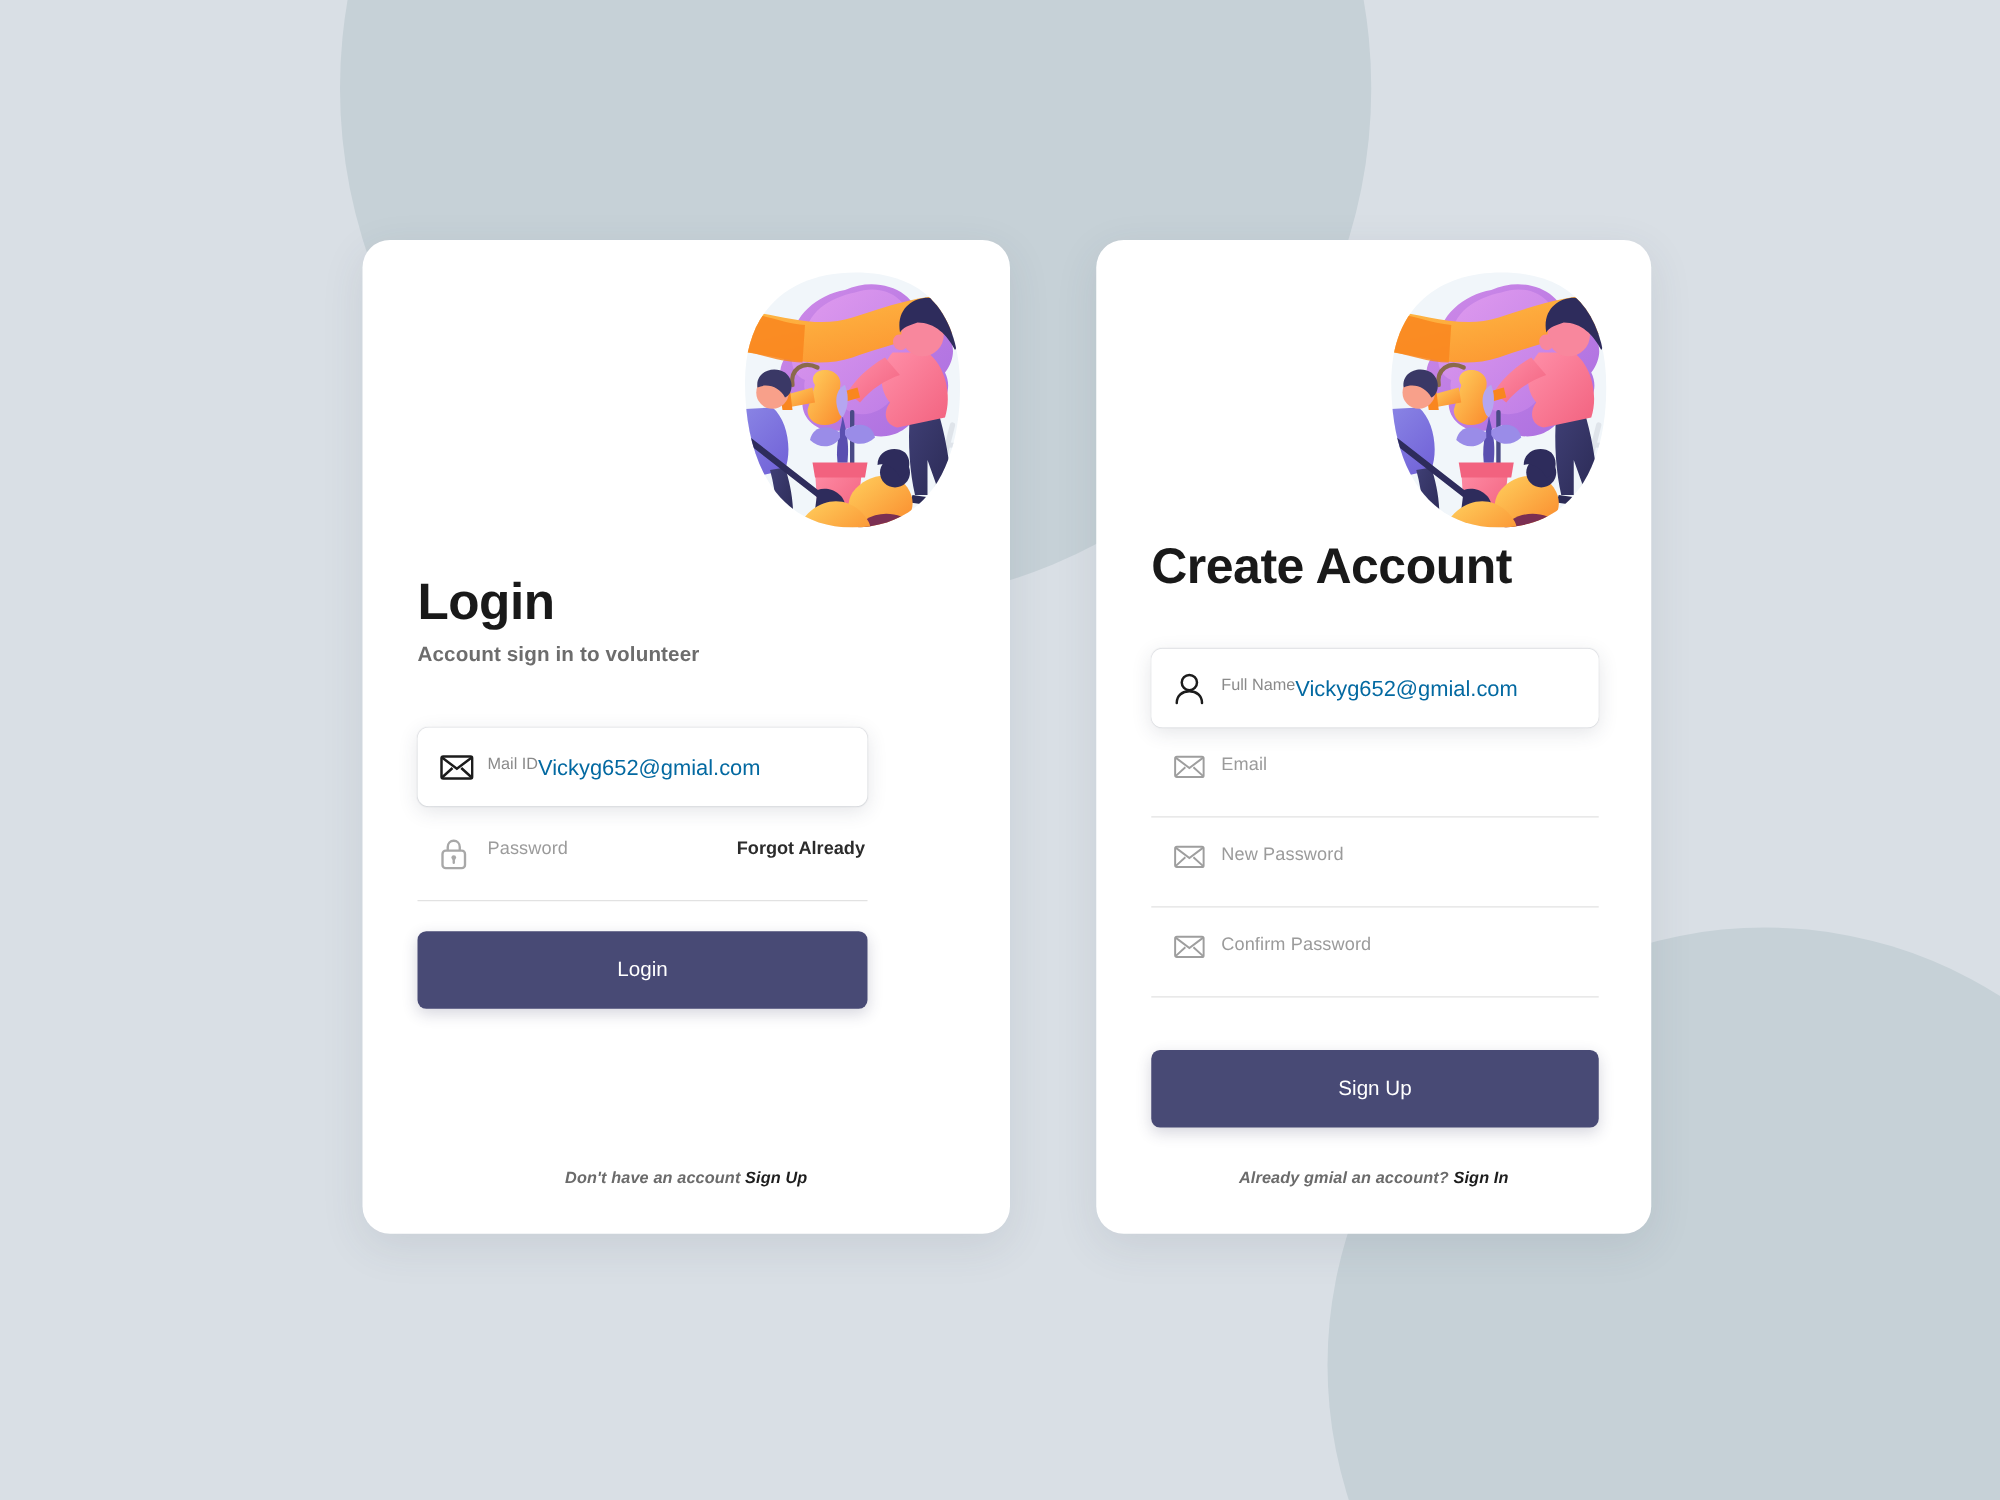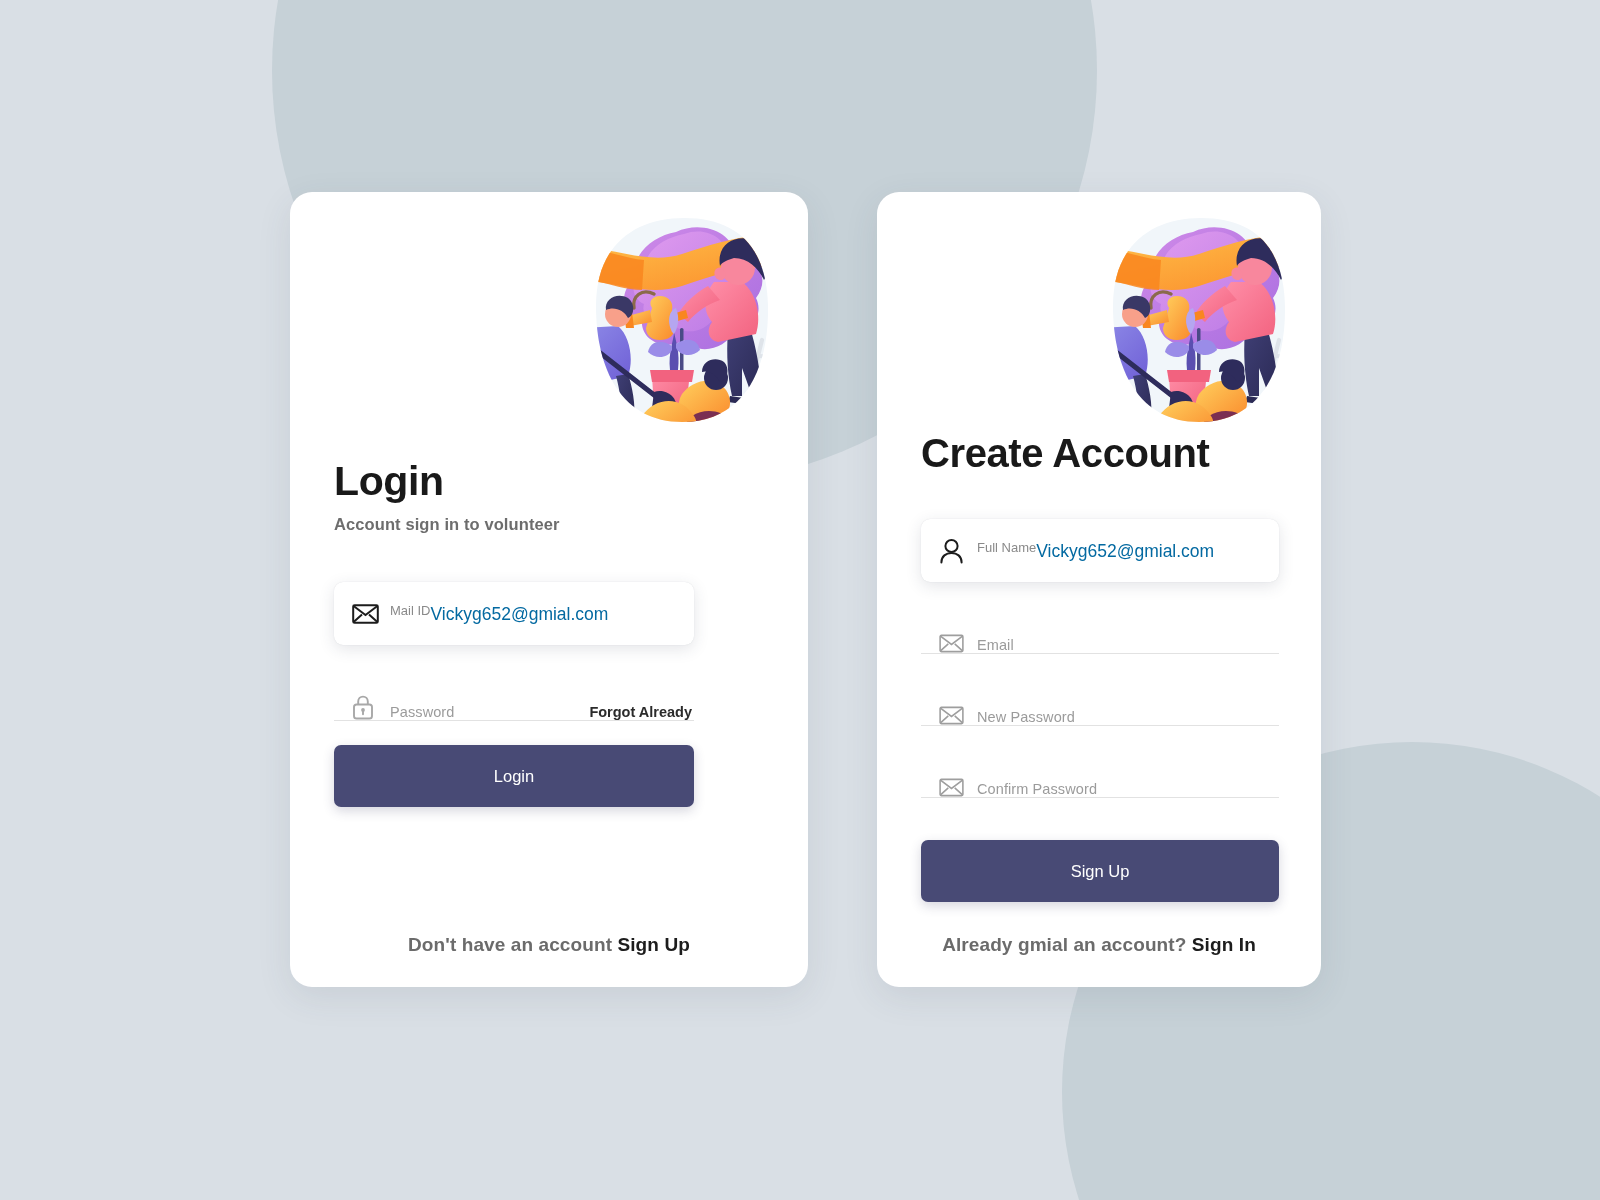--- a/index.html
+++ b/index.html
@@ -150,7 +150,7 @@
     position: relative;
     height: 50px;
     display: flex;
-    align-items: flex-end;
+    align-items: flex-start;
     border-bottom: 1.4px solid #e2e2e2;
     padding-left: 18px;
     box-sizing: border-box;

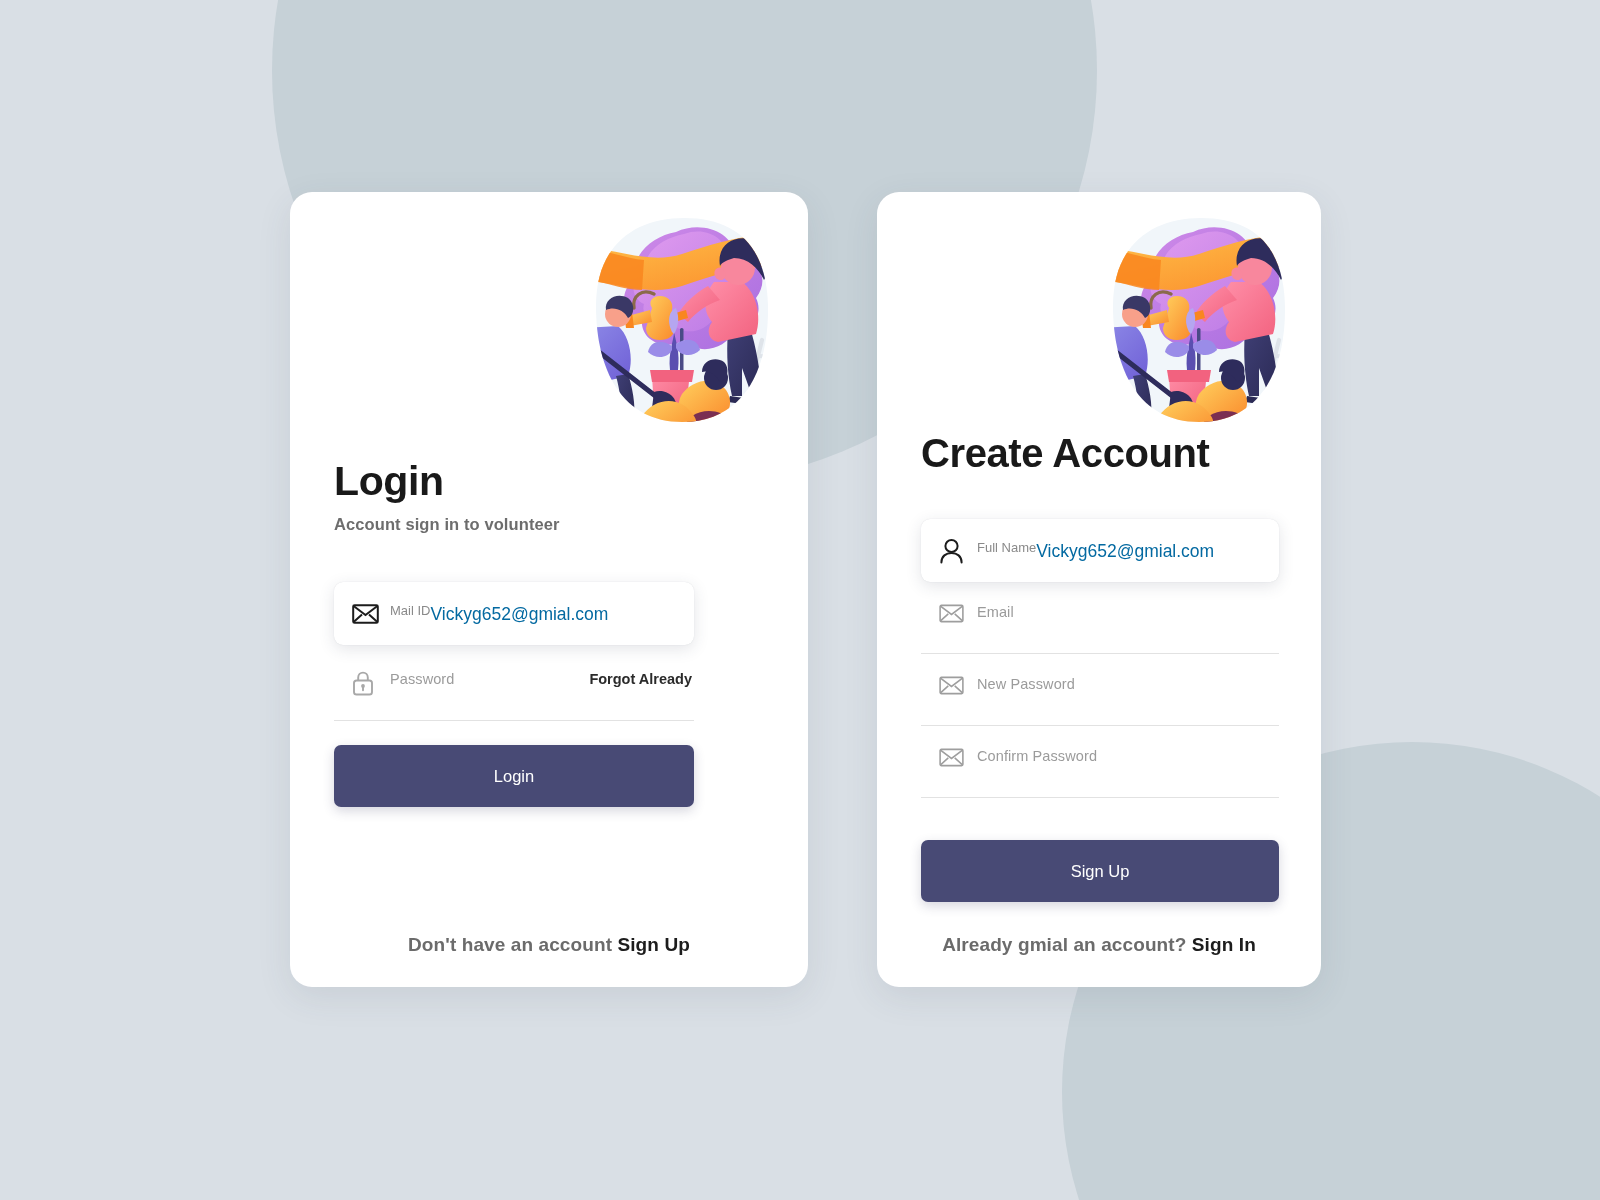--- a/index.html
+++ b/index.html
@@ -208,10 +208,11 @@
     left: 0;
     right: 0;
     text-align: center;
-    font-size: 19px;
+    font-size: 13px;
     font-weight: bold;
     color: #6b6b6b;
     letter-spacing: 0.1px;
+    font-style: italic;
   }
   #login-footer { top: 742px; }
   #signup-footer { top: 742px; }

